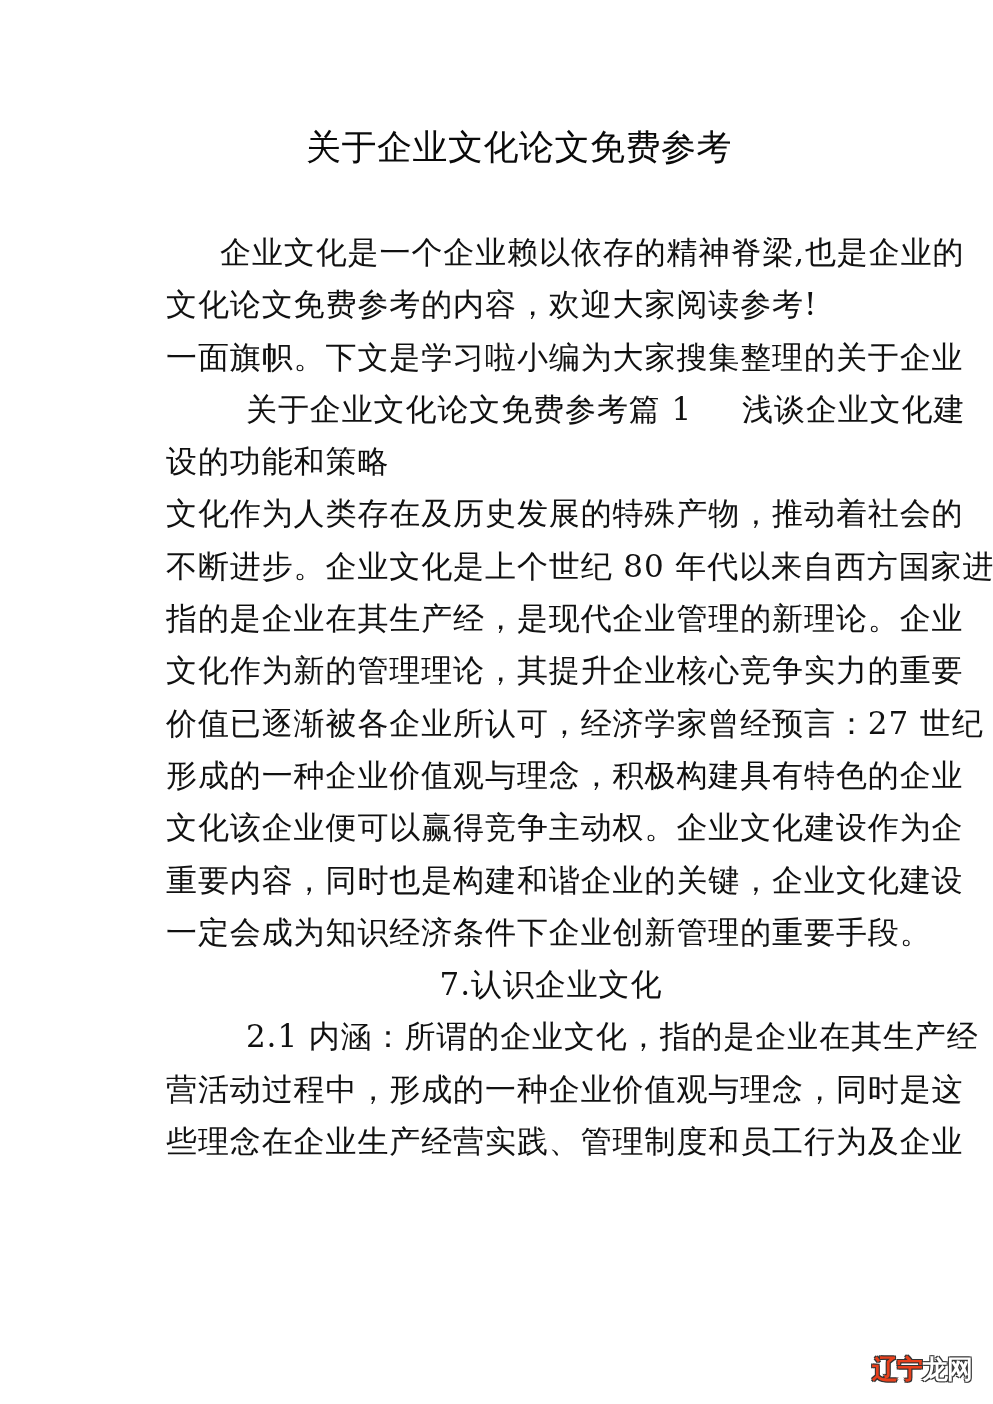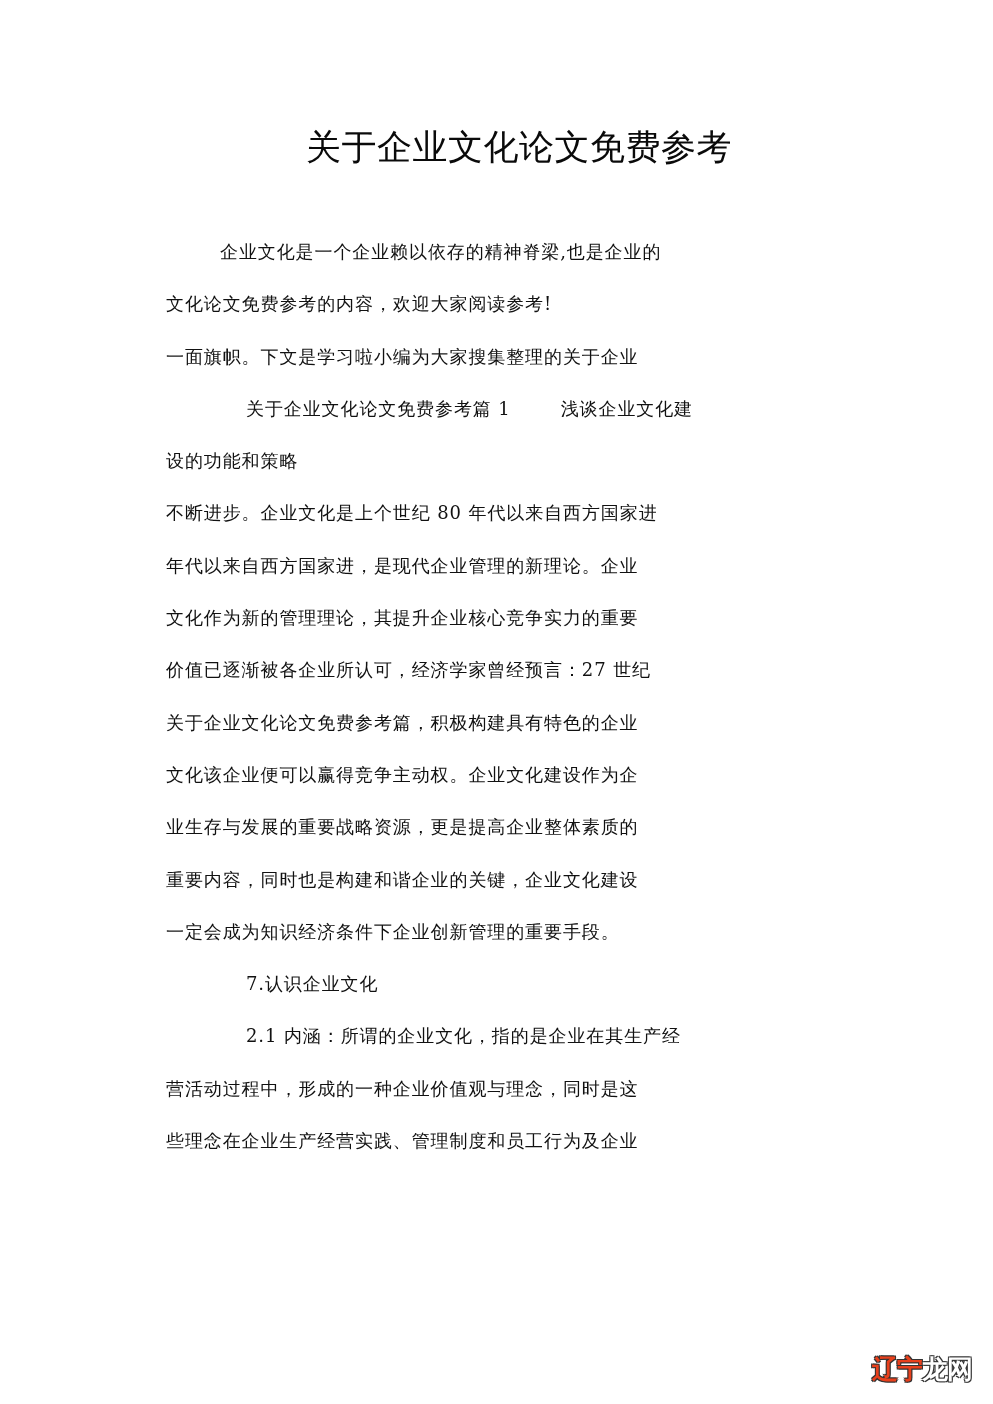--- a/index.html
+++ b/index.html
@@ -42,7 +42,7 @@
     .line {
       height: 52.3px;
       line-height: 52.3px;
-      font-size: 18px;
+      font-size: 31px;
       white-space: nowrap;
       letter-spacing: 0.9px;
     }

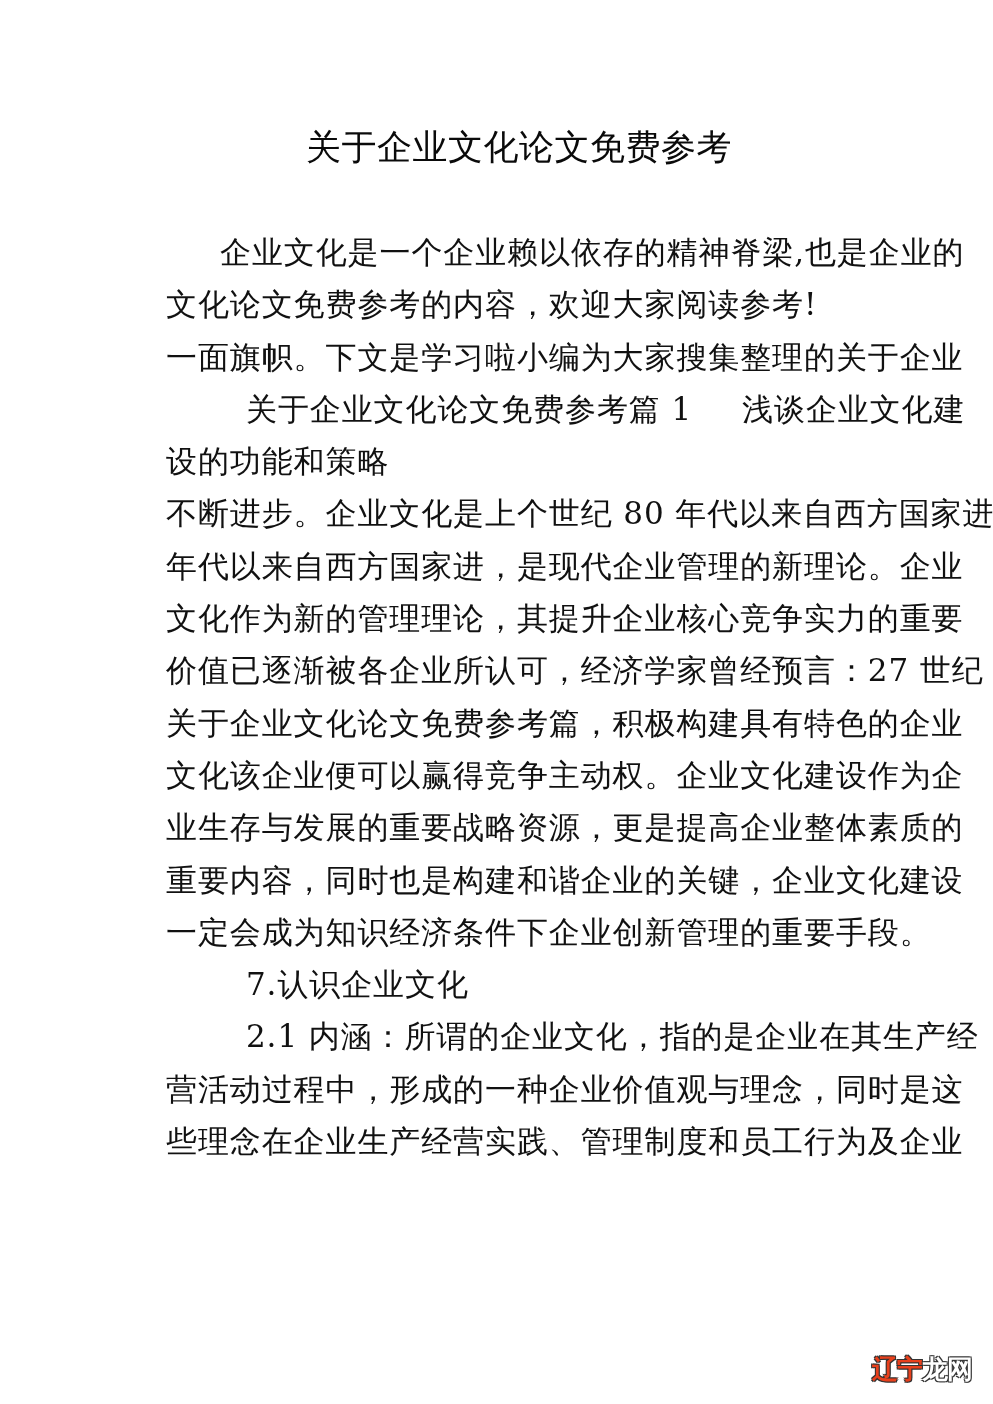--- a/index.html
+++ b/index.html
@@ -47,7 +47,7 @@
       letter-spacing: 0.9px;
     }
     .indent { padding-left: 54px; }
-    .indent-2 { padding-left: 80px; }
+    .indent-2 { padding-left: 80px; text-align: center; }
     .gap { display: inline-block; width: 50px; }
     .watermark {
       position: absolute;

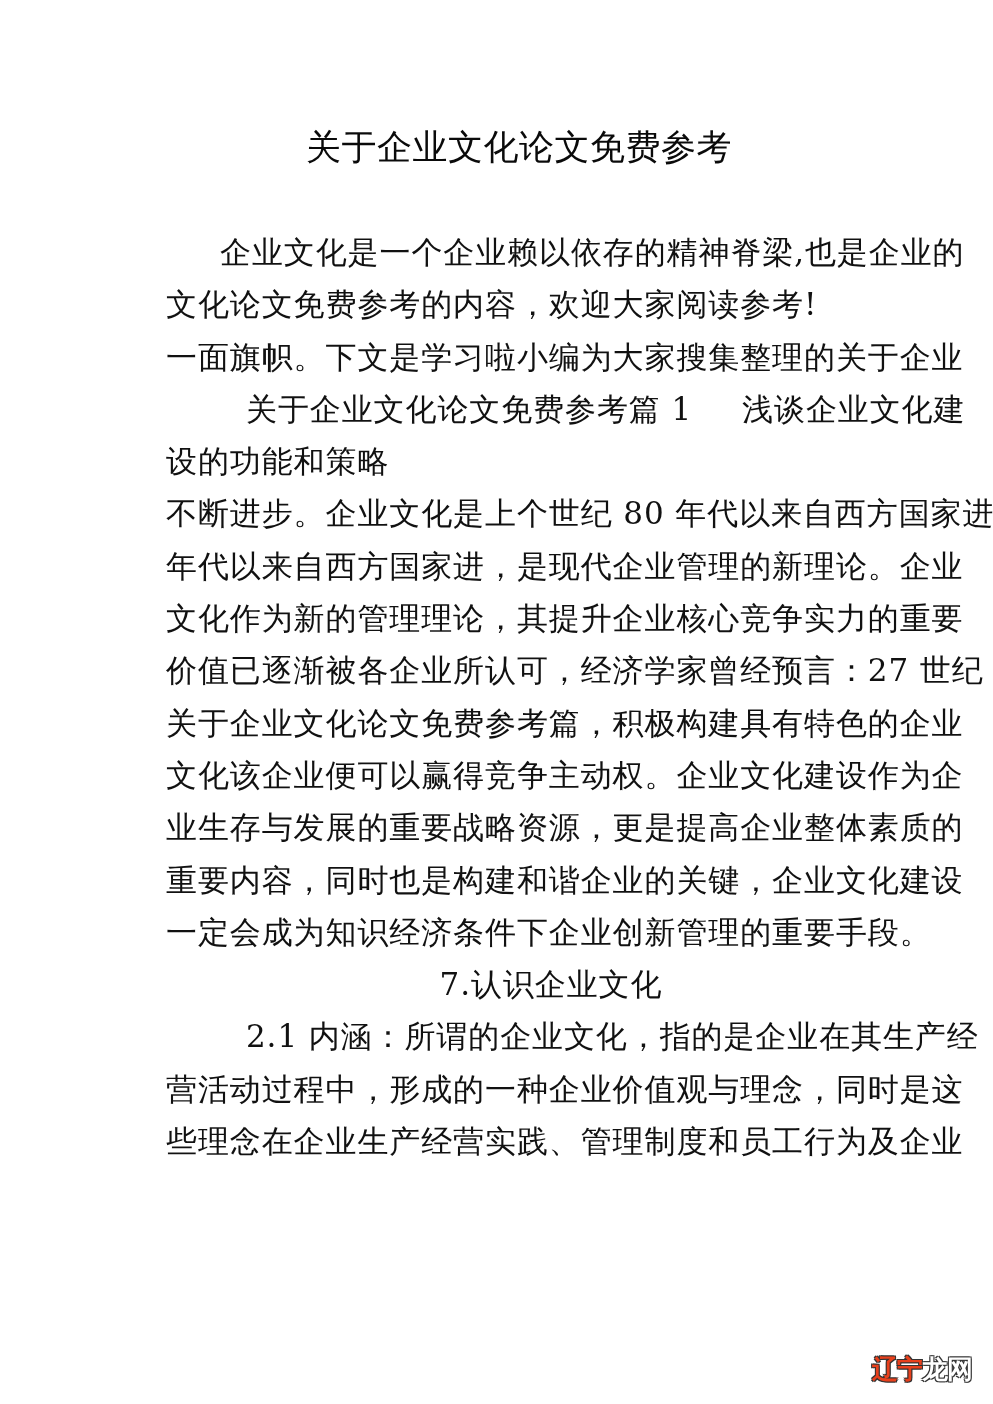--- a/index.html
+++ b/index.html
@@ -84,6 +84,7 @@
     </div>
     <div class="line">设的功能和策略</div>
 
+    <div class="line">文化作为人类存在及历史发展的特殊产物，推动着社会的</div>
     <div class="line">不断进步。企业文化是上个世纪 80 年代以来自西方国家进</div>
     <div class="line">年代以来自西方国家进，是现代企业管理的新理论。企业</div>
     <div class="line">文化作为新的管理理论，其提升企业核心竞争实力的重要</div>

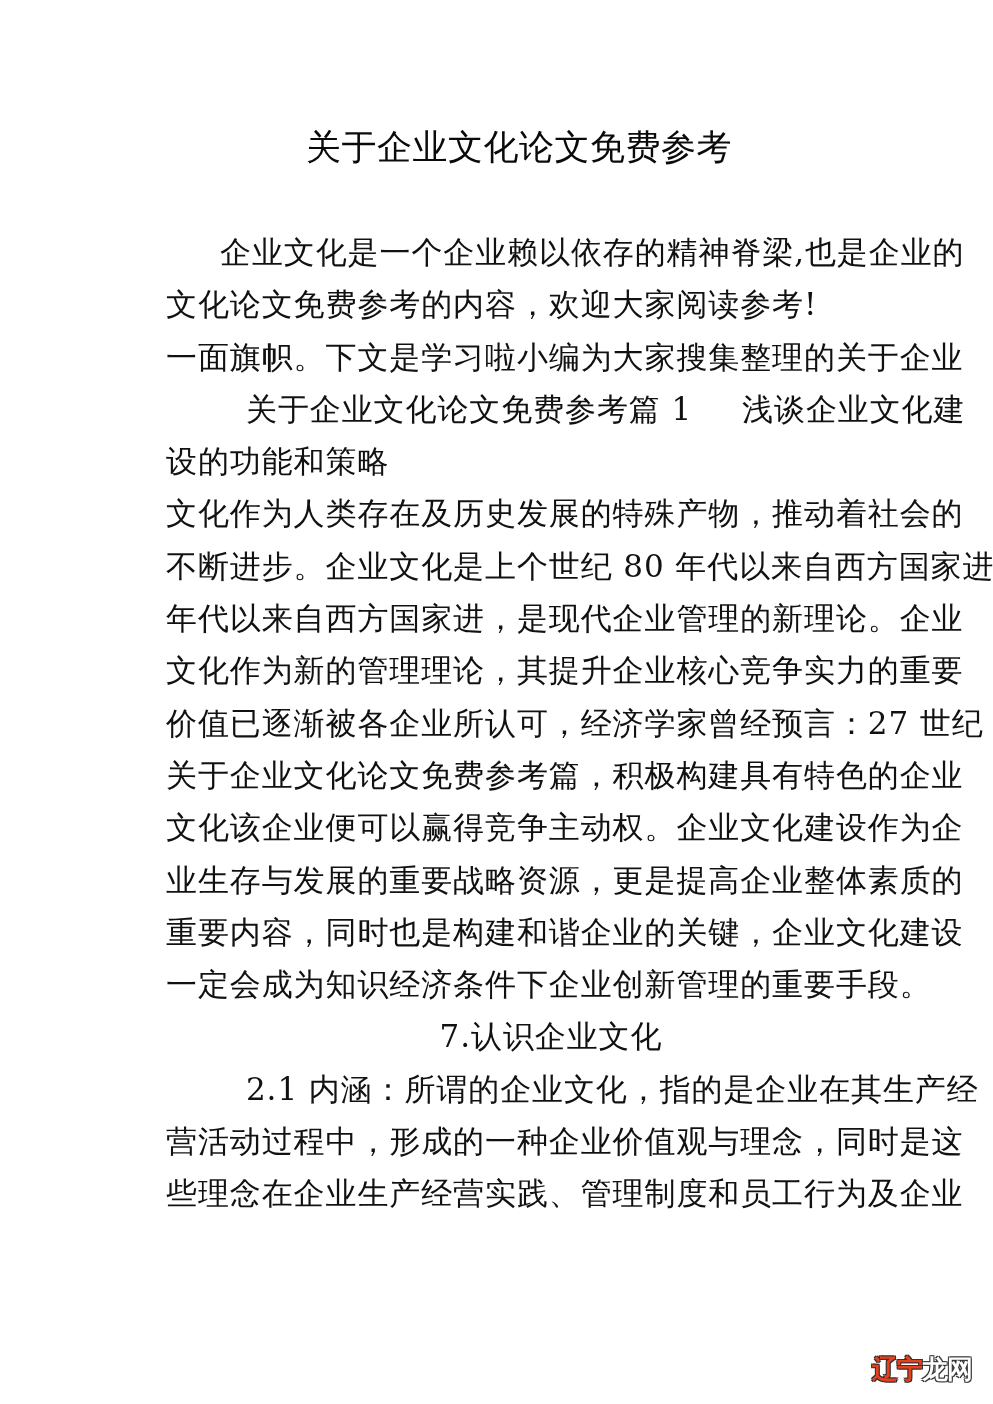--- a/index.html
+++ b/index.html
@@ -86,7 +86,7 @@
 
     <div class="line">文化作为人类存在及历史发展的特殊产物，推动着社会的</div>
     <div class="line">不断进步。企业文化是上个世纪 80 年代以来自西方国家进</div>
-    <div class="line">年代以来自西方国家进，是现代企业管理的新理论。企业</div>
+    <div class="line">指的是企业在其生产经，是现代企业管理的新理论。企业</div>
     <div class="line">文化作为新的管理理论，其提升企业核心竞争实力的重要</div>
     <div class="line">价值已逐渐被各企业所认可，经济学家曾经预言：27 世纪</div>
     <div class="line">关于企业文化论文免费参考篇，积极构建具有特色的企业</div>

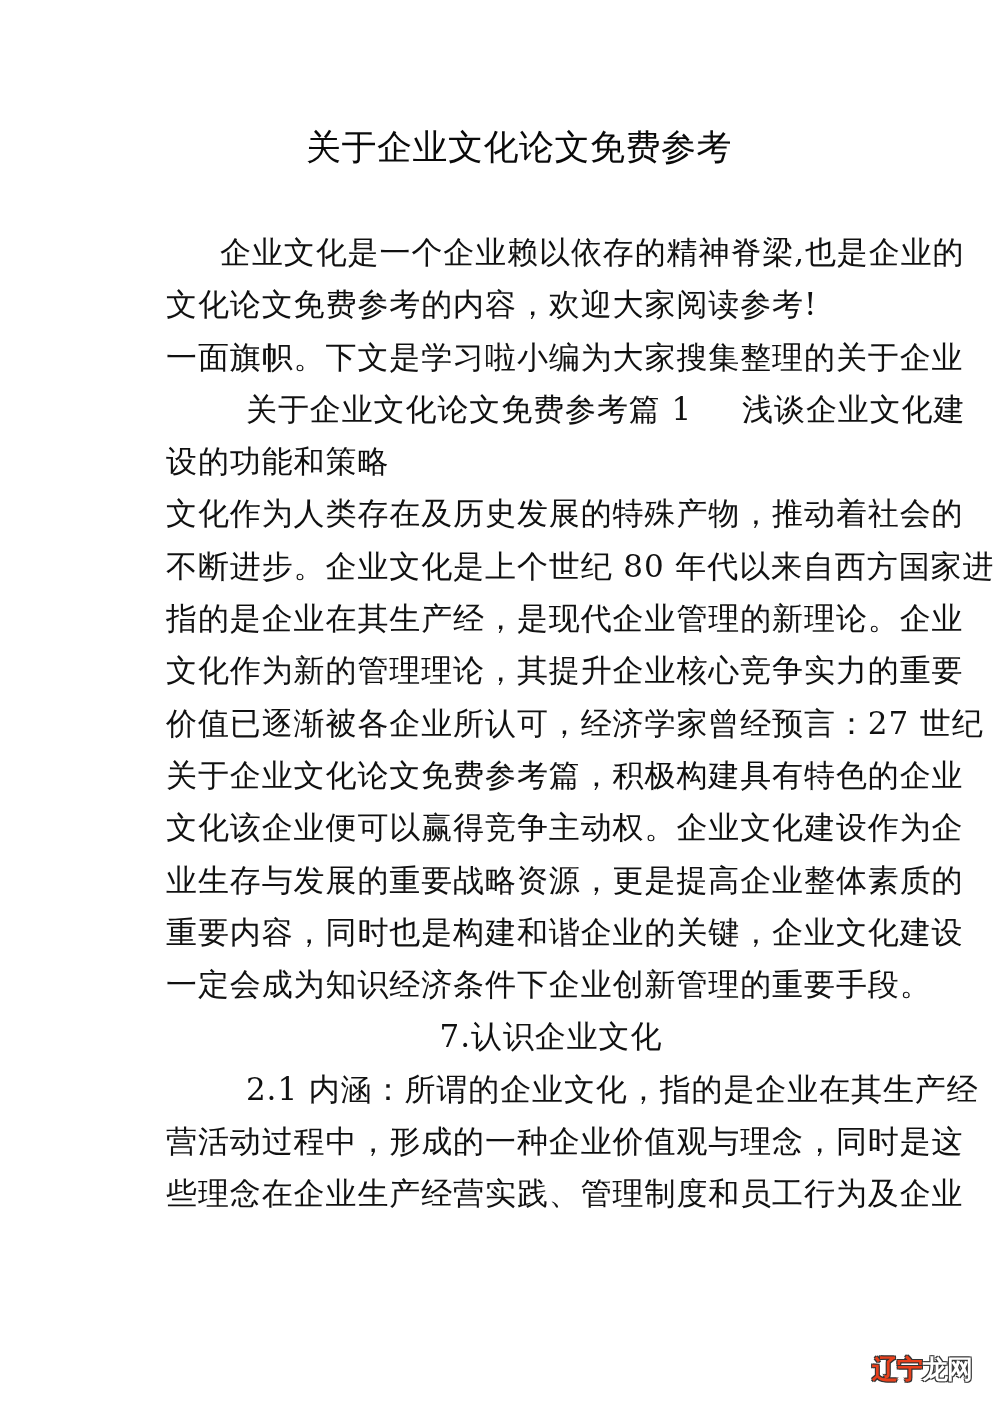--- a/index.html
+++ b/index.html
@@ -89,7 +89,7 @@
     <div class="line">指的是企业在其生产经，是现代企业管理的新理论。企业</div>
     <div class="line">文化作为新的管理理论，其提升企业核心竞争实力的重要</div>
     <div class="line">价值已逐渐被各企业所认可，经济学家曾经预言：27 世纪</div>
-    <div class="line">关于企业文化论文免费参考篇，积极构建具有特色的企业</div>
+    <div class="line">形成的一种企业价值观与理念，积极构建具有特色的企业</div>
     <div class="line">文化该企业便可以赢得竞争主动权。企业文化建设作为企</div>
     <div class="line">业生存与发展的重要战略资源，更是提高企业整体素质的</div>
     <div class="line">重要内容，同时也是构建和谐企业的关键，企业文化建设</div>

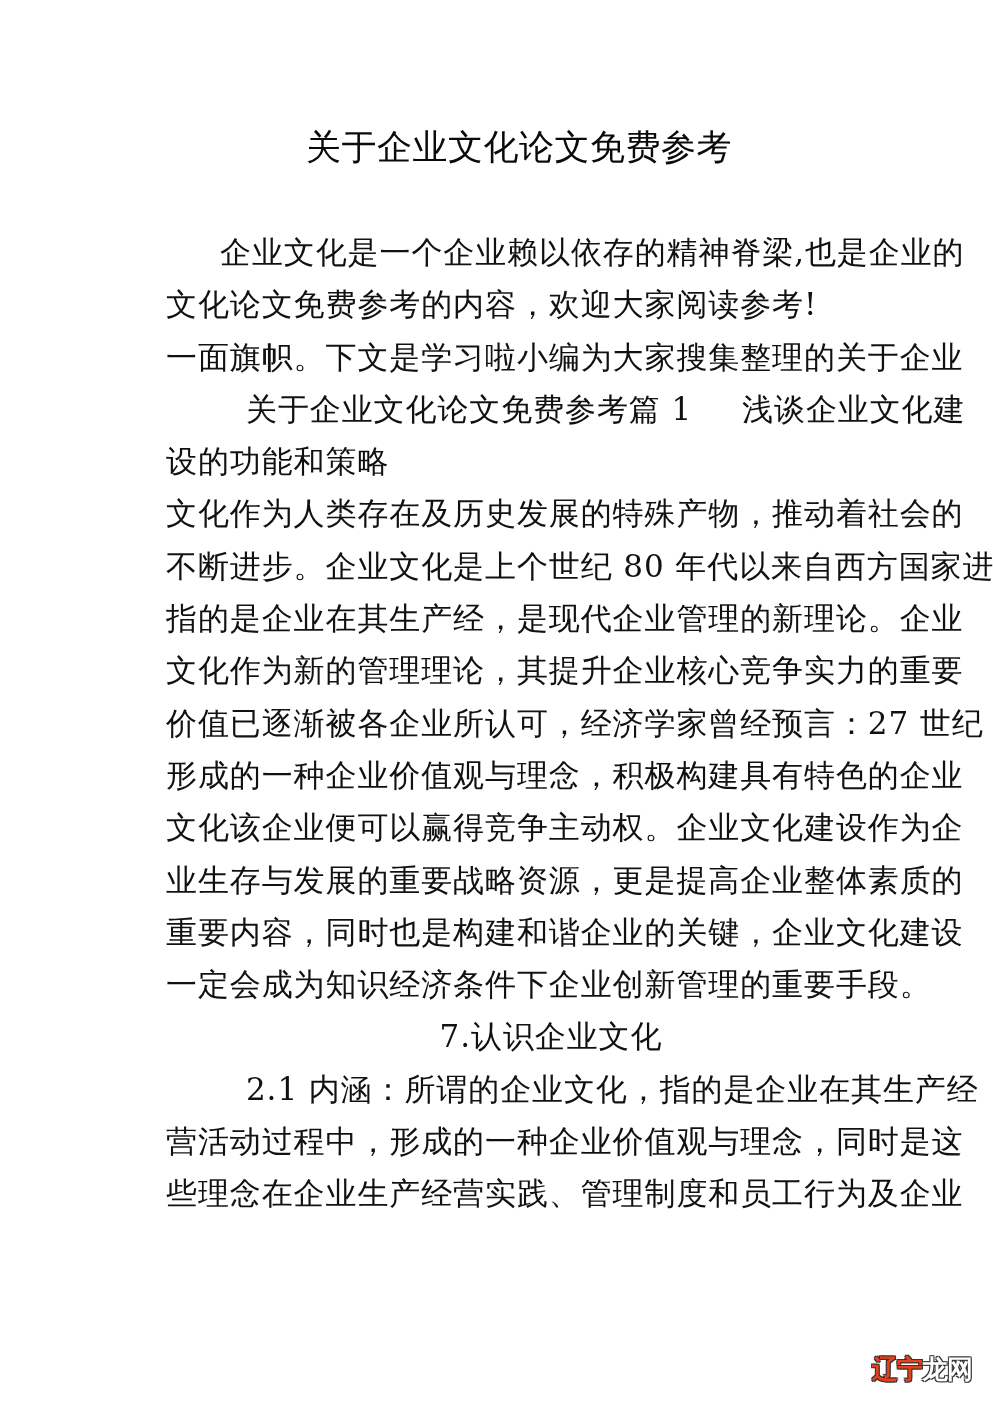--- a/index.html
+++ b/index.html
@@ -91,7 +91,6 @@
     <div class="line">价值已逐渐被各企业所认可，经济学家曾经预言：27 世纪</div>
     <div class="line">形成的一种企业价值观与理念，积极构建具有特色的企业</div>
     <div class="line">文化该企业便可以赢得竞争主动权。企业文化建设作为企</div>
-    <div class="line">业生存与发展的重要战略资源，更是提高企业整体素质的</div>
     <div class="line">重要内容，同时也是构建和谐企业的关键，企业文化建设</div>
     <div class="line">一定会成为知识经济条件下企业创新管理的重要手段。</div>
 

